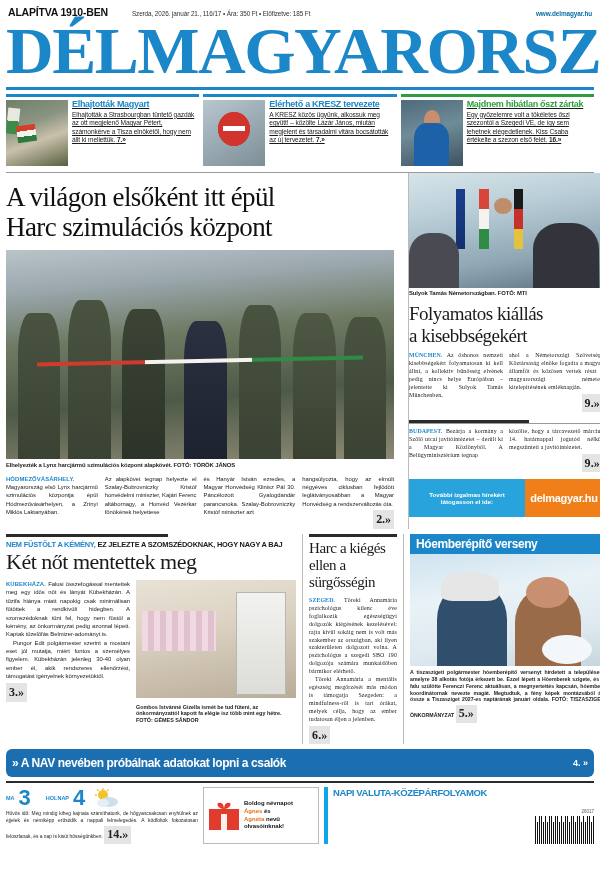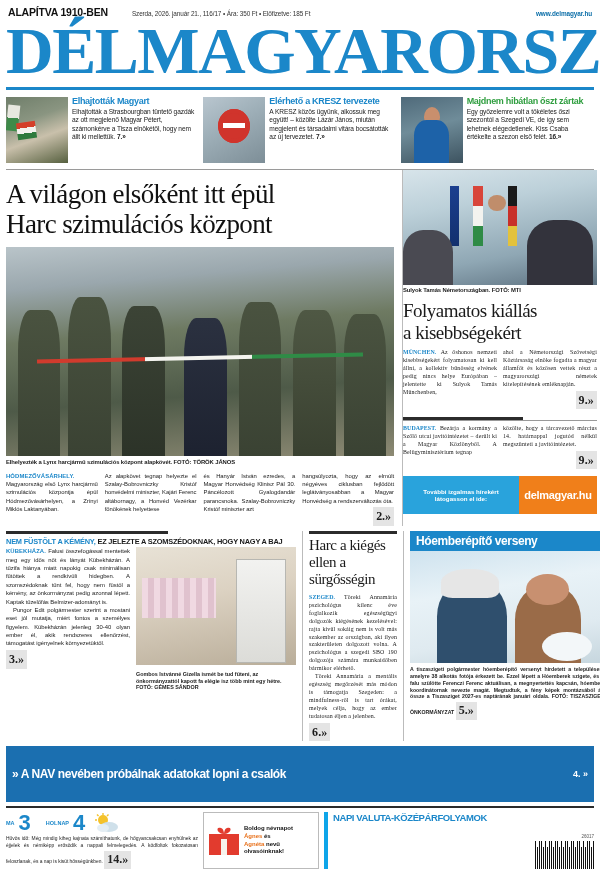--- a/index.html
+++ b/index.html
@@ -35,7 +35,7 @@
 
   
   .teasers{display:flex;gap:4px;padding:4px 6px 0 6px;}
-  .teaser{flex:1 1 0;display:flex;flex-direction:row;min-width:0;}
+  .teaser{flex:1 1 0;display:flex;flex-direction:column;min-width:0;text-decoration:underline;}
   .teaser-top{height:3px;}
   .t1 .teaser-top{background:#1b87c9;}
   .t2 .teaser-top{background:#1b87c9;}

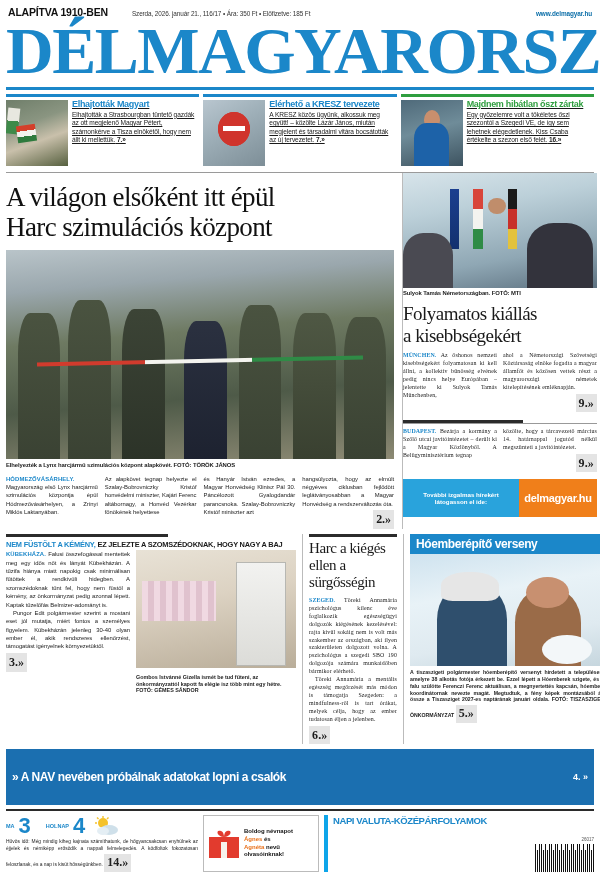--- a/index.html
+++ b/index.html
@@ -52,7 +52,7 @@
   .rule-thin{height:1px;background:#9a9a9a;margin:6px 6px 0 6px;}
 
   
-  .main{display:flex;padding:0 6px;gap:8px;}
+  .main{display:flex;padding:0 6px;gap:14px;}
   .col-left{width:388px;flex:none;}
   .col-right{width:194px;flex:none;border-left:1px solid #bbb;padding-left:0;}
 

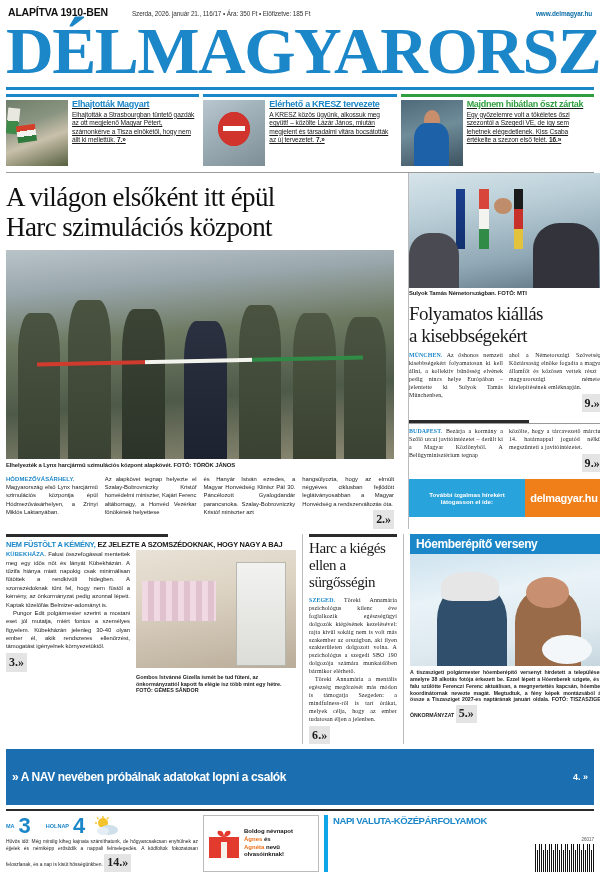--- a/index.html
+++ b/index.html
@@ -314,6 +314,7 @@
     <div class="lw-left">
       <div class="rule-dark" style="margin:0 0 3px 0;width:56%"></div>
       <div class="kicker"><b>NEM FÜSTÖLT A KÉMÉNY,</b><span> EZ JELEZTE A SZOMSZÉDOKNAK, HOGY NAGY A BAJ</span></div>
+      <div class="sub-head">Két nőt mentettek meg</div>
 
       <div class="photo photo-lw ph-kitchen">
         <div class="tile"></div>

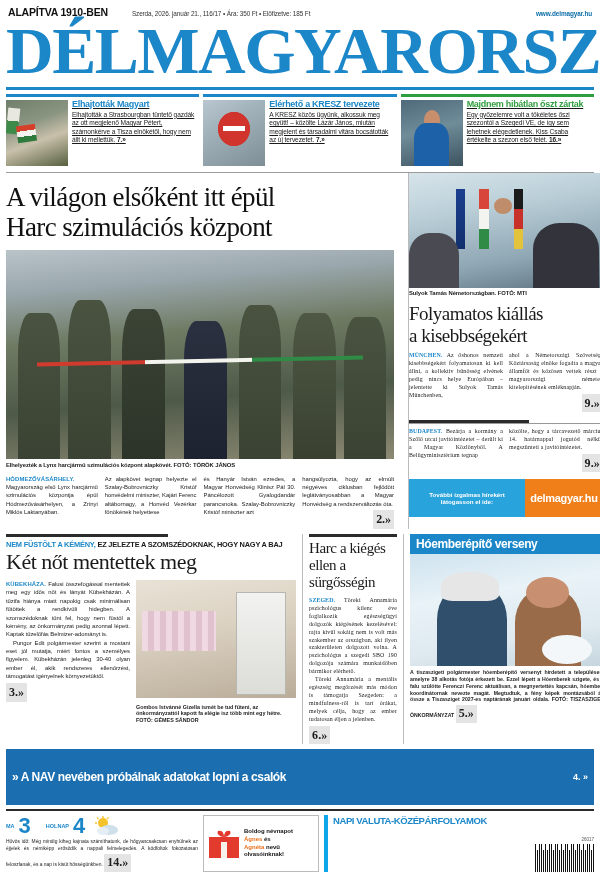--- a/index.html
+++ b/index.html
@@ -114,7 +114,7 @@
   .snow-cap{font-size:5.2px;line-height:1.3;color:#222;font-weight:bold;margin-top:3px;text-align:justify;}
 
   
-  .navbar{display:flex;align-items:center;background:#1b6fb0;color:#fff;margin:5px 6px 0 6px;height:20px;padding:18px 6px;}
+  .navbar{display:flex;align-items:center;background:#1b6fb0;color:#fff;margin:5px 6px 0 6px;height:20px;padding:4px 6px;border-radius:6px;}
   .navbar-text{font-weight:bold;font-size:12px;letter-spacing:-0.4px;}
   .navbar-pg{margin-left:auto;font-weight:bold;font-size:9px;}
 

